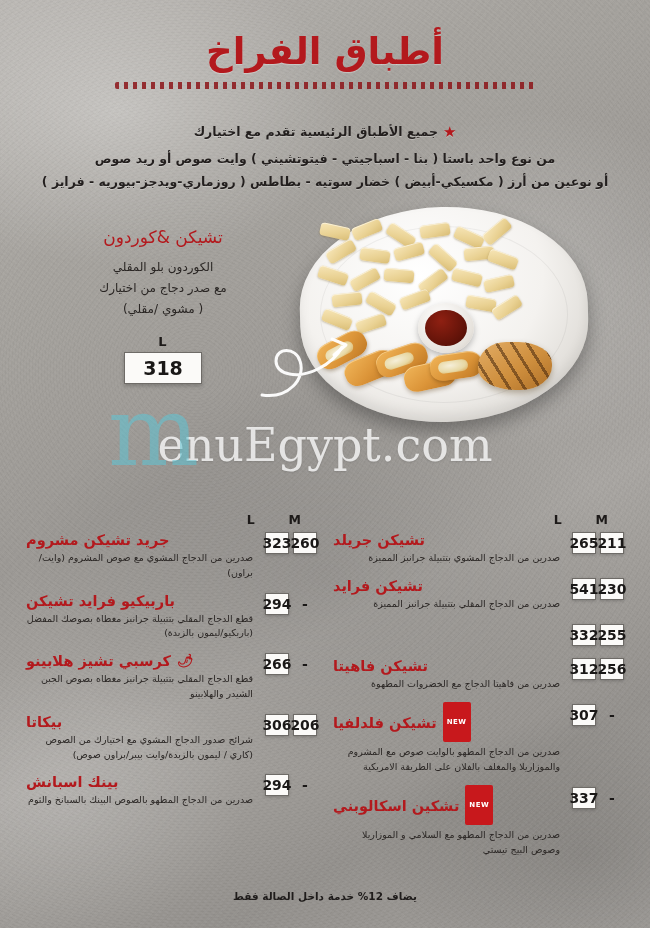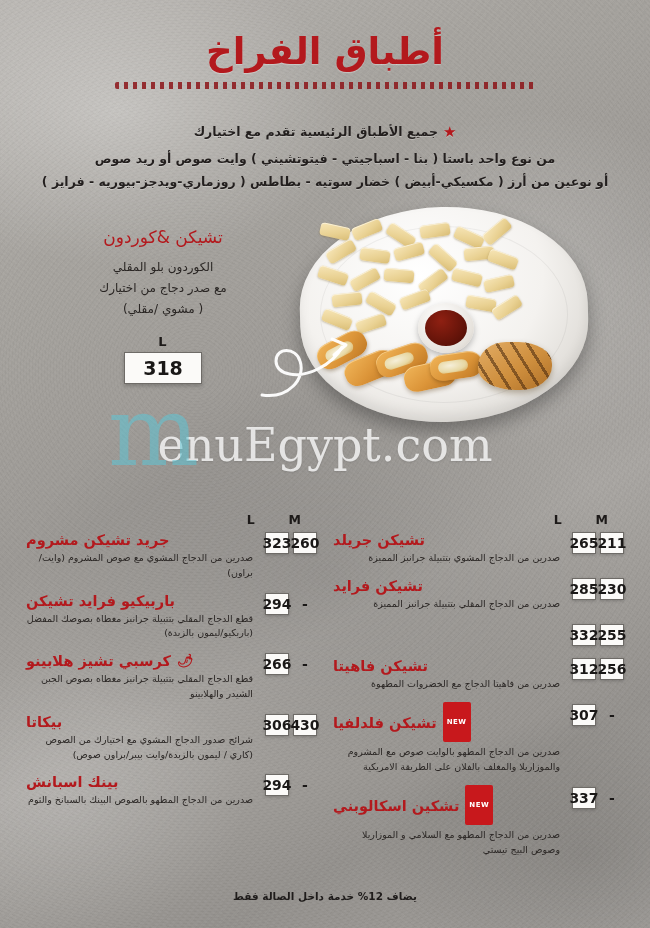--- a/index.html
+++ b/index.html
@@ -439,7 +439,7 @@
       <div class="item">
         <div class="prices">
           <div class="price-box">230</div>
-          <div class="price-box">285</div>
+          <div class="price-box">541</div>
         </div>
         <div class="item-text">
           <div class="item-name">تشيكن فرايد</div>

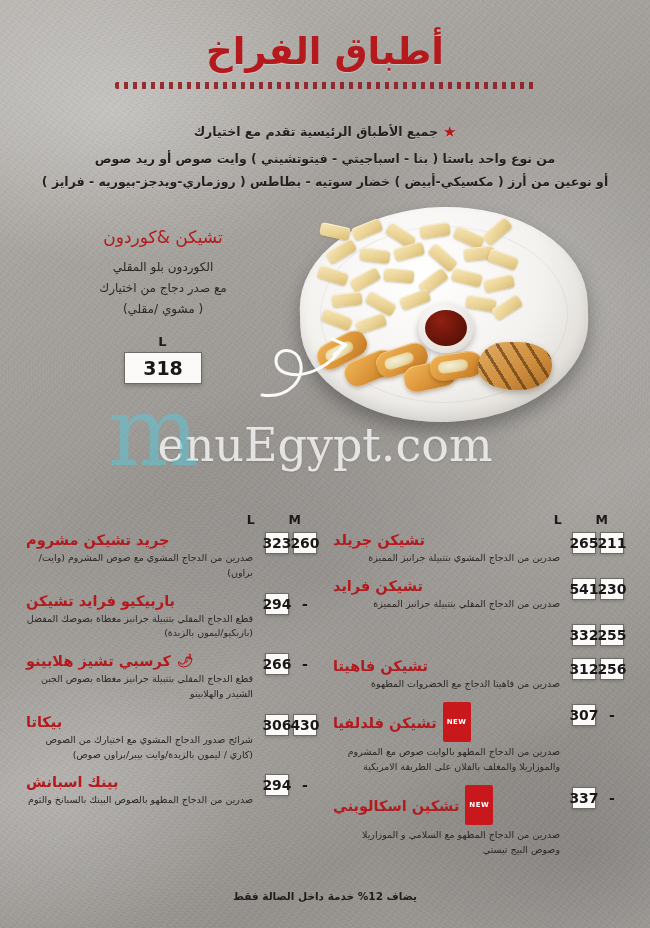--- a/index.html
+++ b/index.html
@@ -546,7 +546,7 @@
 
       <div class="item">
         <div class="prices">
-          <div class="price-box">430</div>
+          <div class="price-box">206</div>
           <div class="price-box">306</div>
         </div>
         <div class="item-text">

